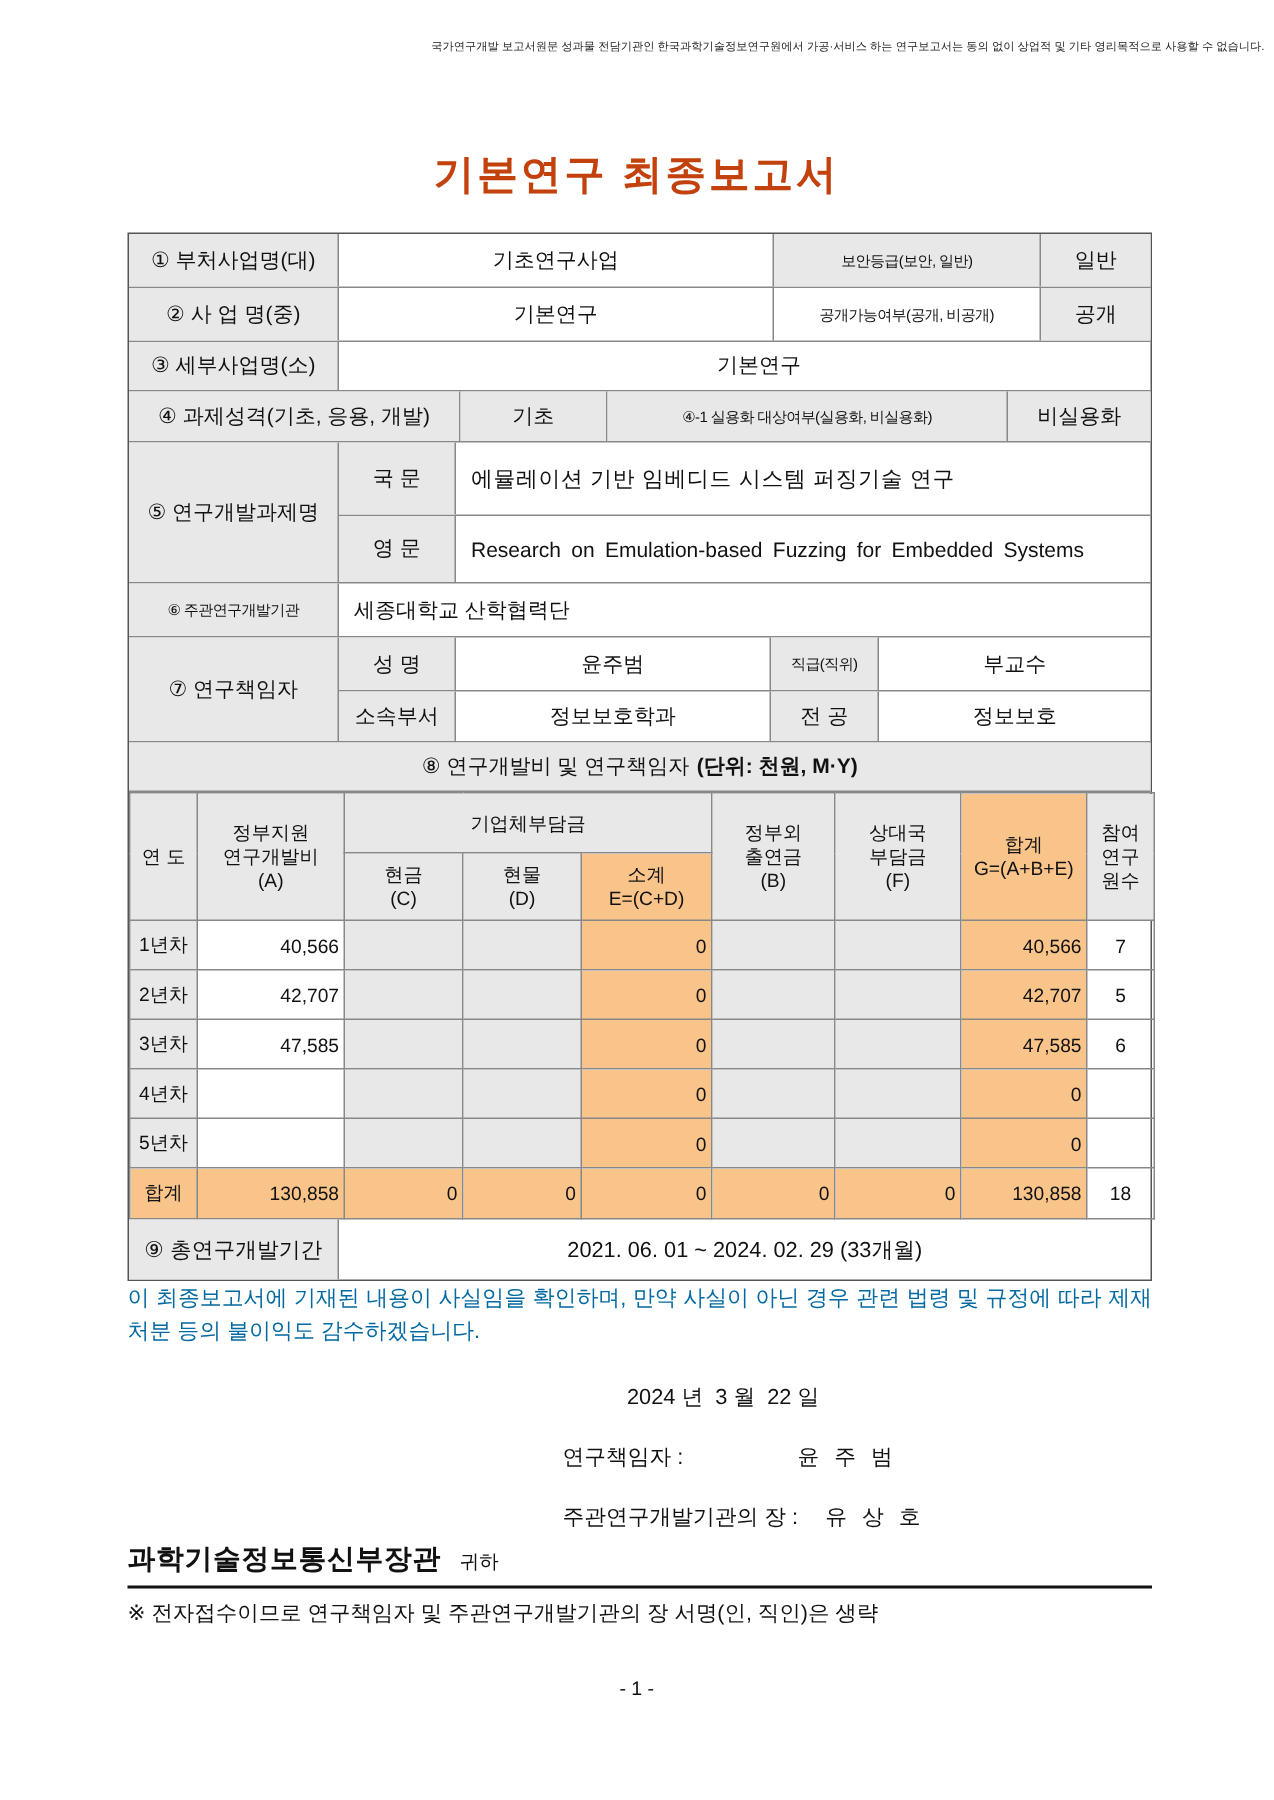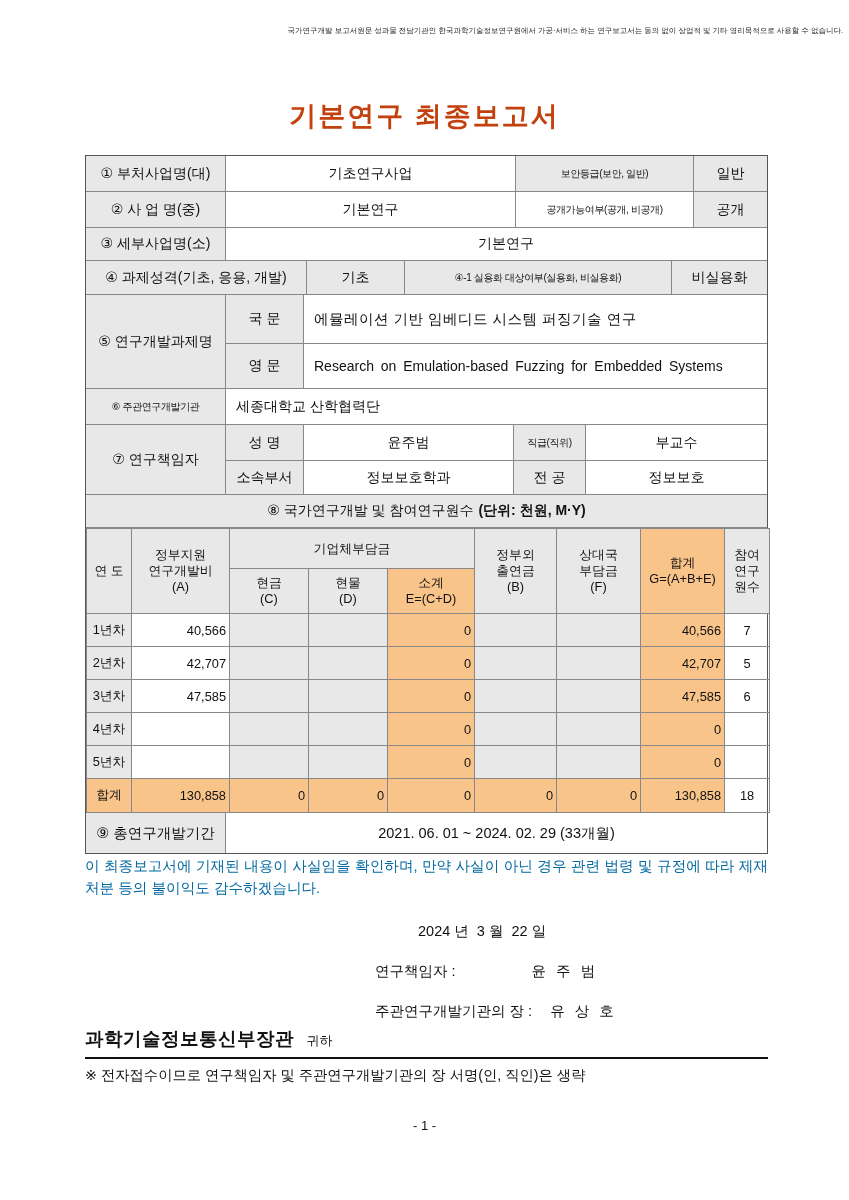--- a/index.html
+++ b/index.html
@@ -163,7 +163,7 @@
     </div>
 
     <div class="section8">
-      <span>⑧ 국가연구개발 및 참여연구원수</span>
+      <span>⑧ 연구개발비 및 연구책임자</span>
       <span class="unit">(단위: 천원, M·Y)</span>
     </div>
 

